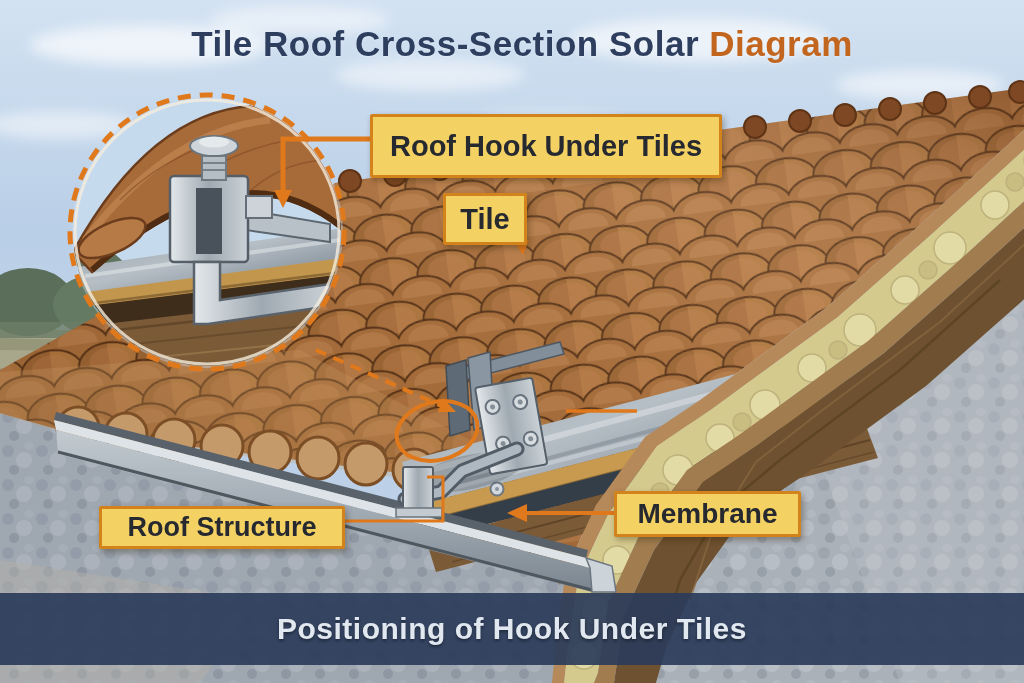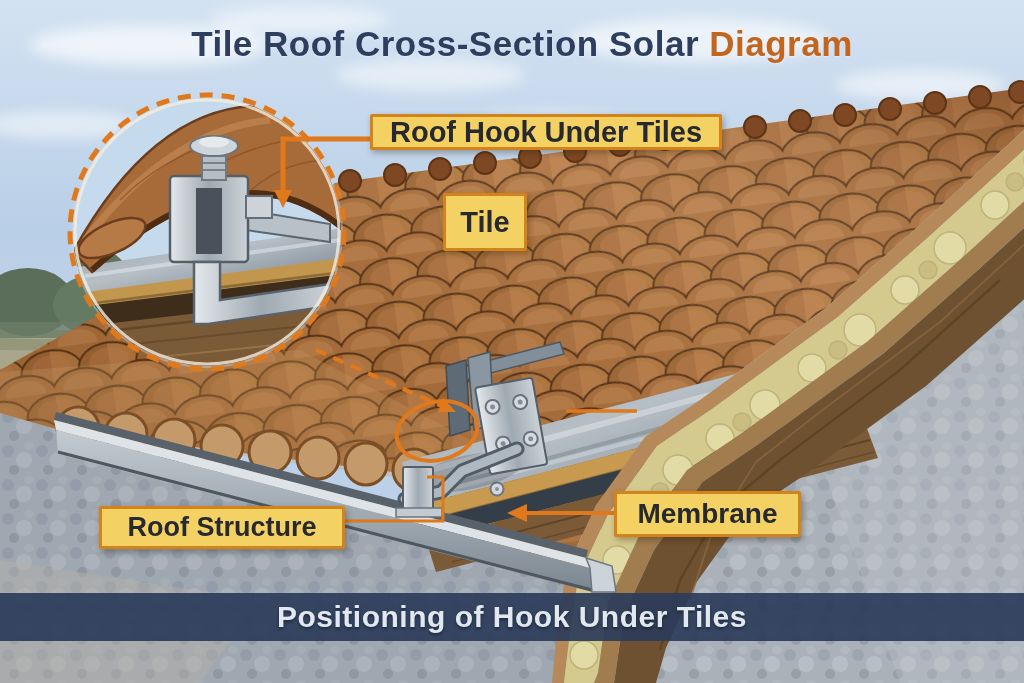--- a/index.html
+++ b/index.html
@@ -24,7 +24,7 @@
     box-shadow:2px 3px 6px rgba(50,35,10,.35);
     z-index:25;white-space:nowrap;
   }
-  .co-roofhook{left:370px;top:114px;width:352px;height:36px;font-size:29px;}
+  .co-roofhook{left:370px;top:114px;width:352px;height:64px;font-size:29px;}
   .co-tile{left:443px;top:193px;width:84px;height:58px;font-size:29px;}
   .co-flashing{left:637px;top:389px;width:140px;height:46px;font-size:27px;}
   .co-membrane{left:614px;top:491px;width:187px;height:46px;font-size:28px;}

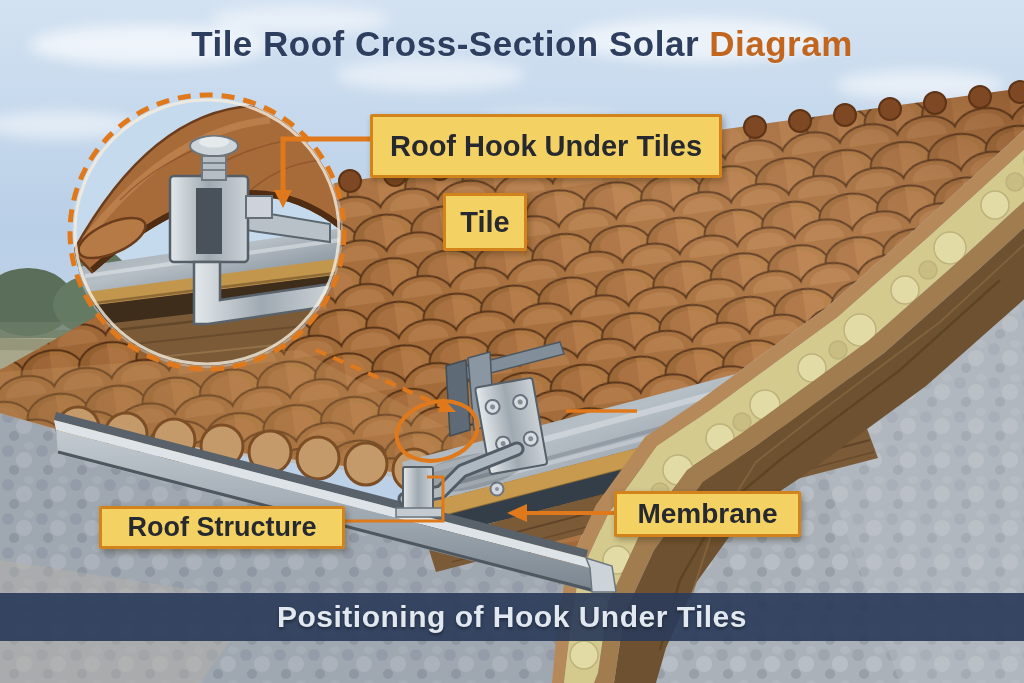--- a/index.html
+++ b/index.html
@@ -25,7 +25,7 @@
     z-index:25;white-space:nowrap;
   }
   .co-roofhook{left:370px;top:114px;width:352px;height:64px;font-size:29px;}
-  .co-tile{left:443px;top:193px;width:84px;height:58px;font-size:29px;}
+  .co-tile{left:443px;top:193px;width:84px;height:52px;font-size:29px;}
   .co-flashing{left:637px;top:389px;width:140px;height:46px;font-size:27px;}
   .co-membrane{left:614px;top:491px;width:187px;height:46px;font-size:28px;}
   .co-roofstructure{left:99px;top:506px;width:246px;height:43px;font-size:27px;}

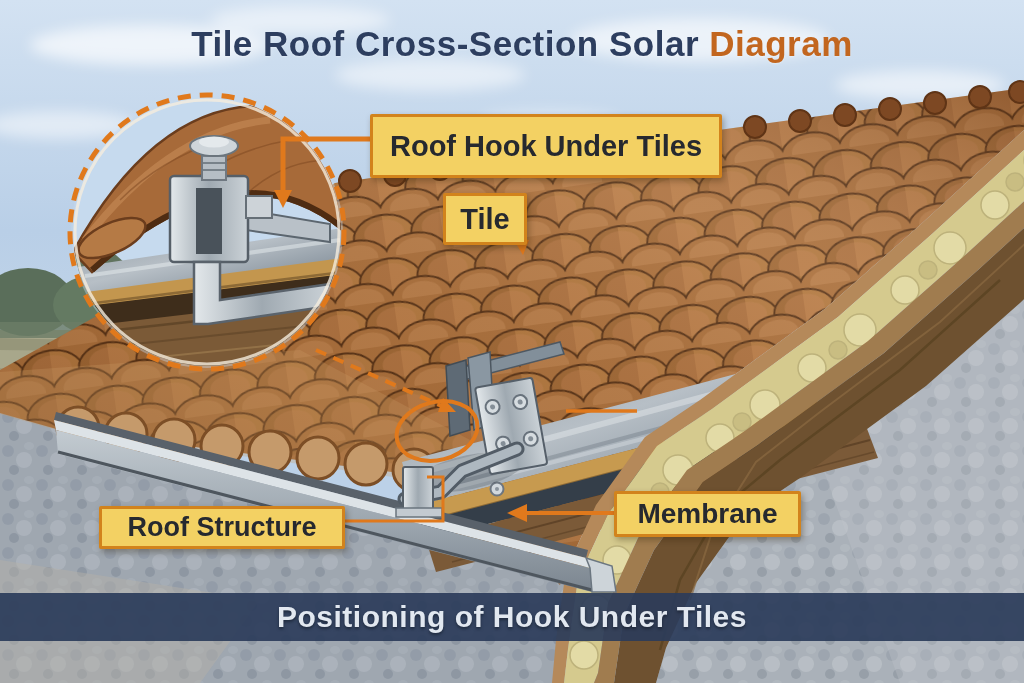--- a/index.html
+++ b/index.html
@@ -30,7 +30,7 @@
   .co-membrane{left:614px;top:491px;width:187px;height:46px;font-size:28px;}
   .co-roofstructure{left:99px;top:506px;width:246px;height:43px;font-size:27px;}
   .banner{
-    position:absolute;left:0;top:593px;width:1024px;height:48px;
+    position:absolute;left:0;top:593px;width:1024px;height:72px;
     background:rgba(43,60,90,.92);
     display:flex;align-items:center;justify-content:center;
     z-index:28;

